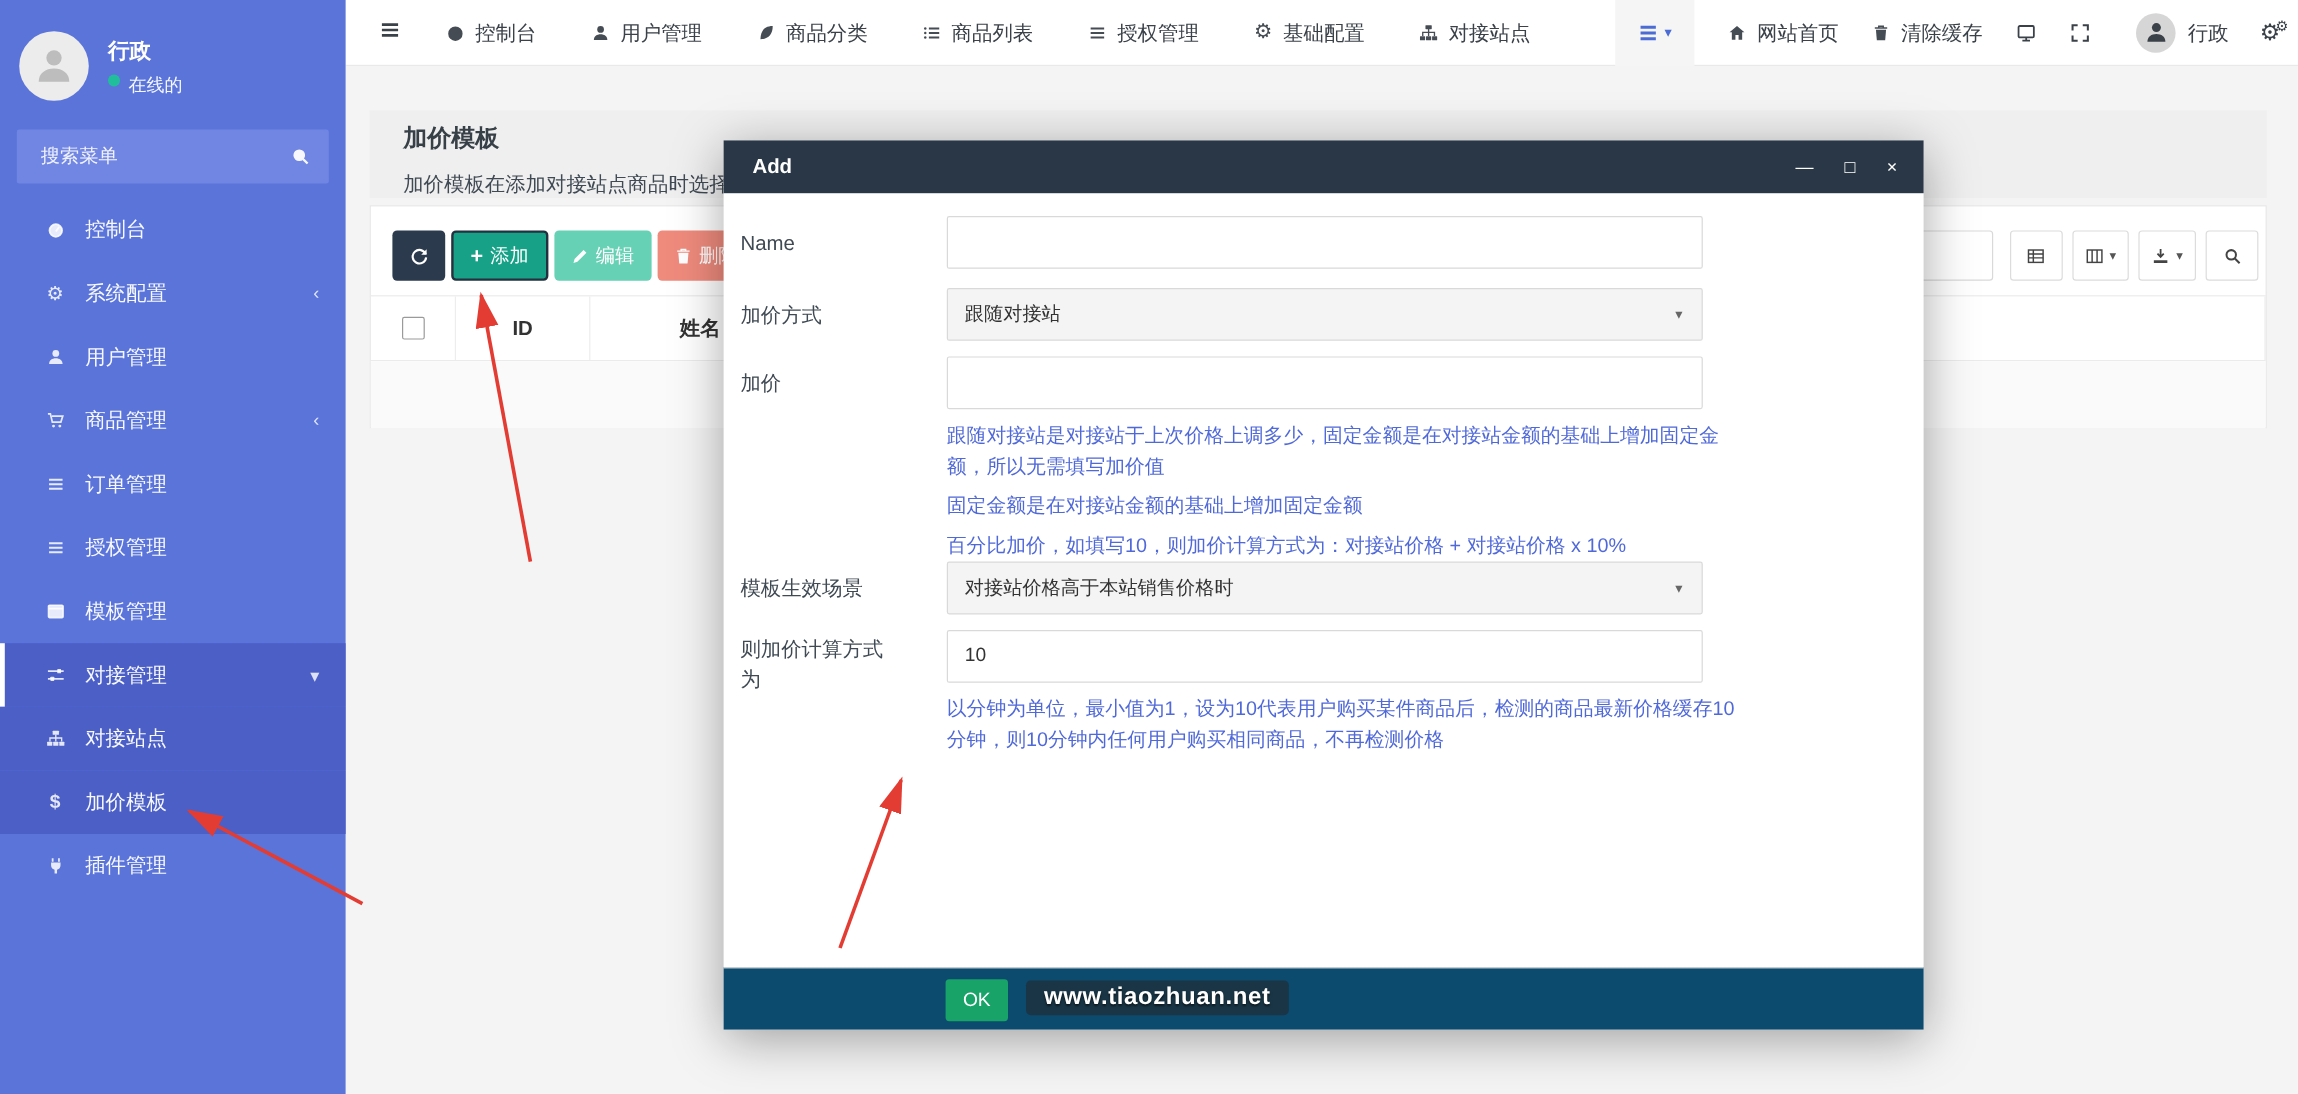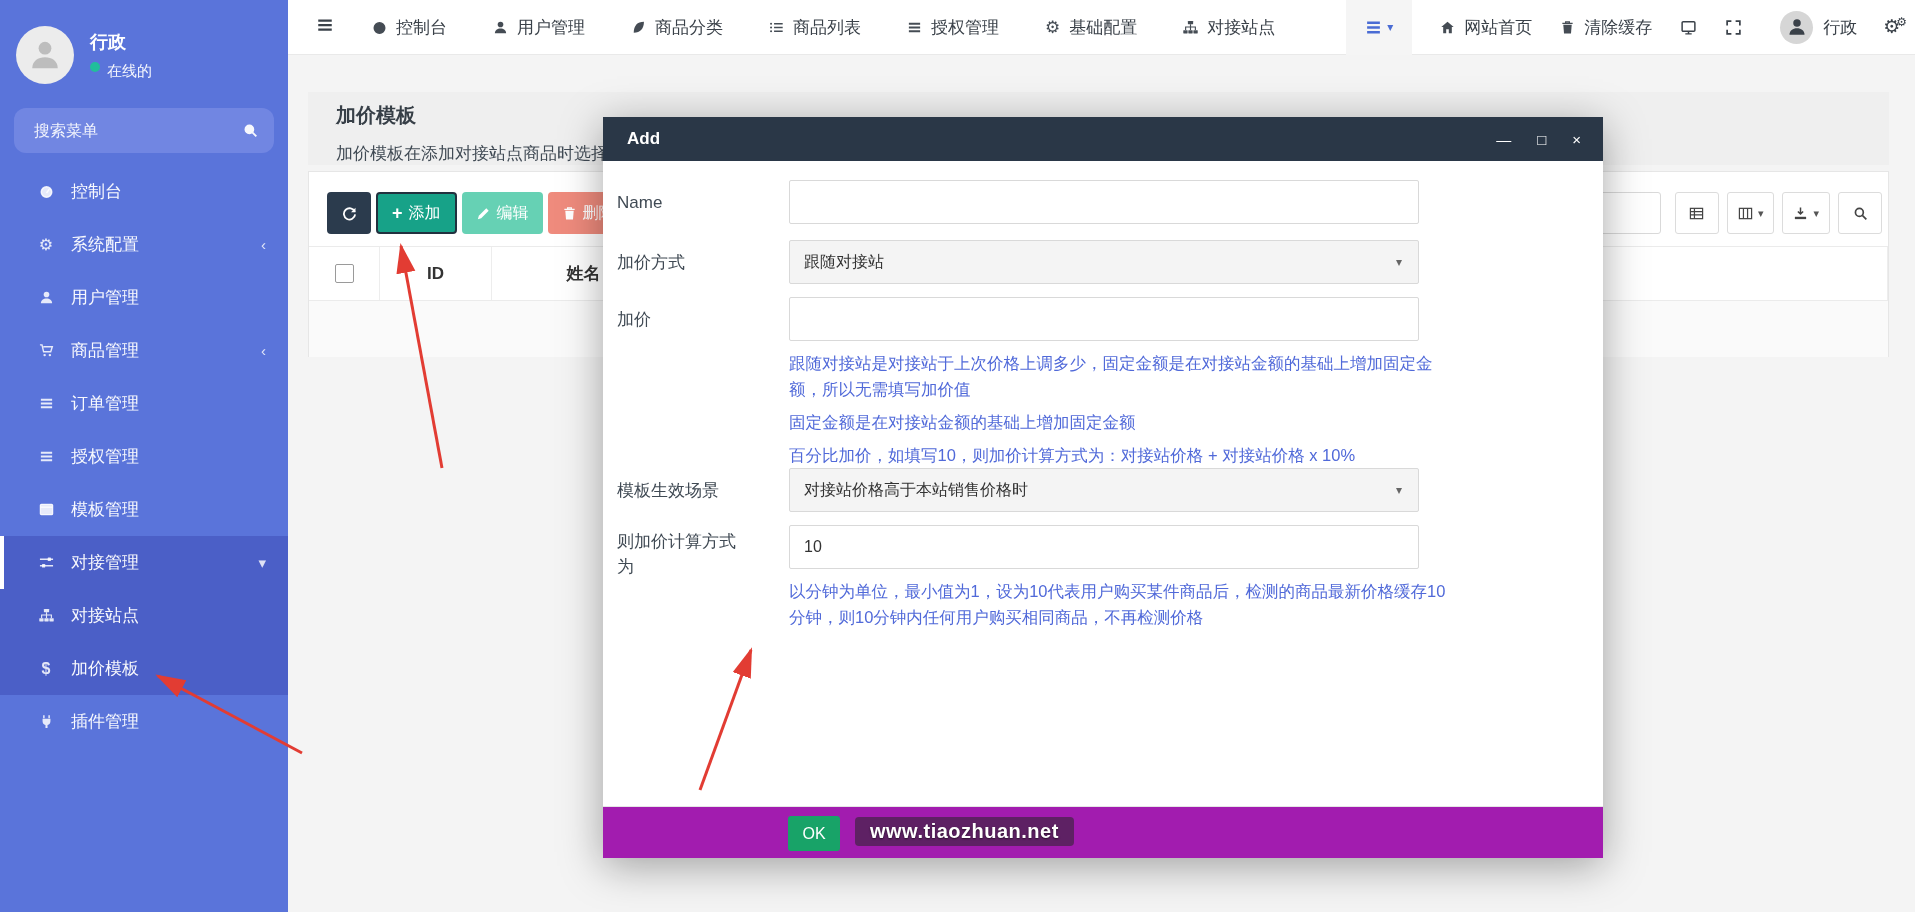--- a/index.html
+++ b/index.html
@@ -17,7 +17,7 @@
   .user-name { font-size:18px; font-weight:bold; }
   .user-status { margin-top:8px; font-size:15px; display:flex; align-items:flex-start; opacity:.95; }
   .dot { width:10px; height:10px; border-radius:50%; background:#1fc398; margin-right:7px; }
-  .search-box { margin:14px 14px 0 14px; height:45px; background:#7186e2; border-radius:12px; display:flex; align-items:center; padding:0 16px 0 20px; }
+  .search-box { margin:14px 14px 0 14px; height:45px; background:#7186e2; border-radius:2px; display:flex; align-items:center; padding:0 16px 0 20px; }
   .search-box .ph { color:rgba(255,255,255,.9); font-size:16px; flex:1; background:transparent; border:none; outline:none; font-family:inherit; }
   .search-box .ph::placeholder { color:rgba(255,255,255,.9); }
   .search-box .mag { color:#fff; opacity:.95; }

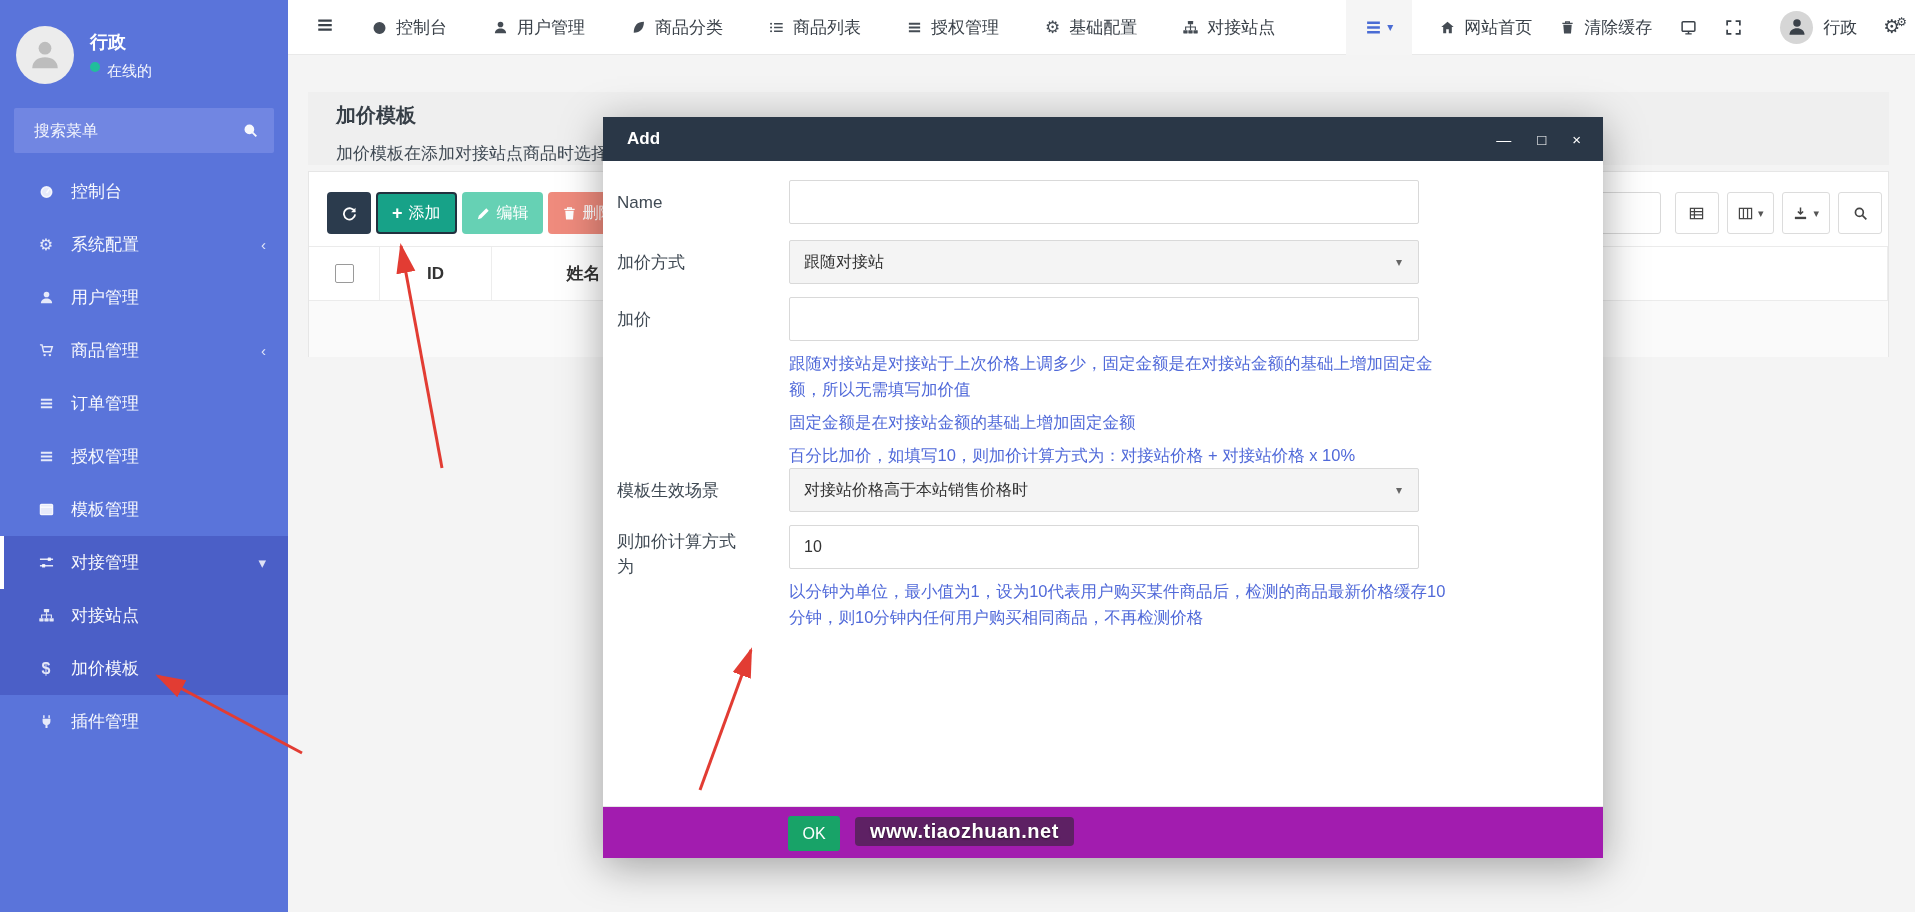--- a/index.html
+++ b/index.html
@@ -92,7 +92,7 @@
   .f-select .caret { position:absolute; right:16px; font-size:12px; color:#666; }
   .help { position:absolute; left:186px; width:660px; color:#5069d9; font-size:16.5px; line-height:26px; }
   .help p { margin-bottom:7px; }
-  .m-foot { position:absolute; left:0; right:0; bottom:0; height:52px; background:#a21caf; border-top:1px solid #e5e5e5; }
+  .m-foot { position:absolute; left:0; right:0; bottom:0; height:52px; background:#0c4a6e; border-top:1px solid #e5e5e5; }
   .btn-ok { position:absolute; left:185px; top:9px; width:52px; height:35px; background:#18a368; color:#fff; border:none; border-radius:3px; font-size:16px; cursor:pointer; font-family:inherit; }
   .watermark { position:absolute; left:252px; top:10px; background:rgba(38,38,38,.55); color:#fff; font-size:20px; font-weight:bold; letter-spacing:.5px; padding:3px 15px; border-radius:4px; text-shadow:0 1px 2px rgba(0,0,0,.6); }
 

